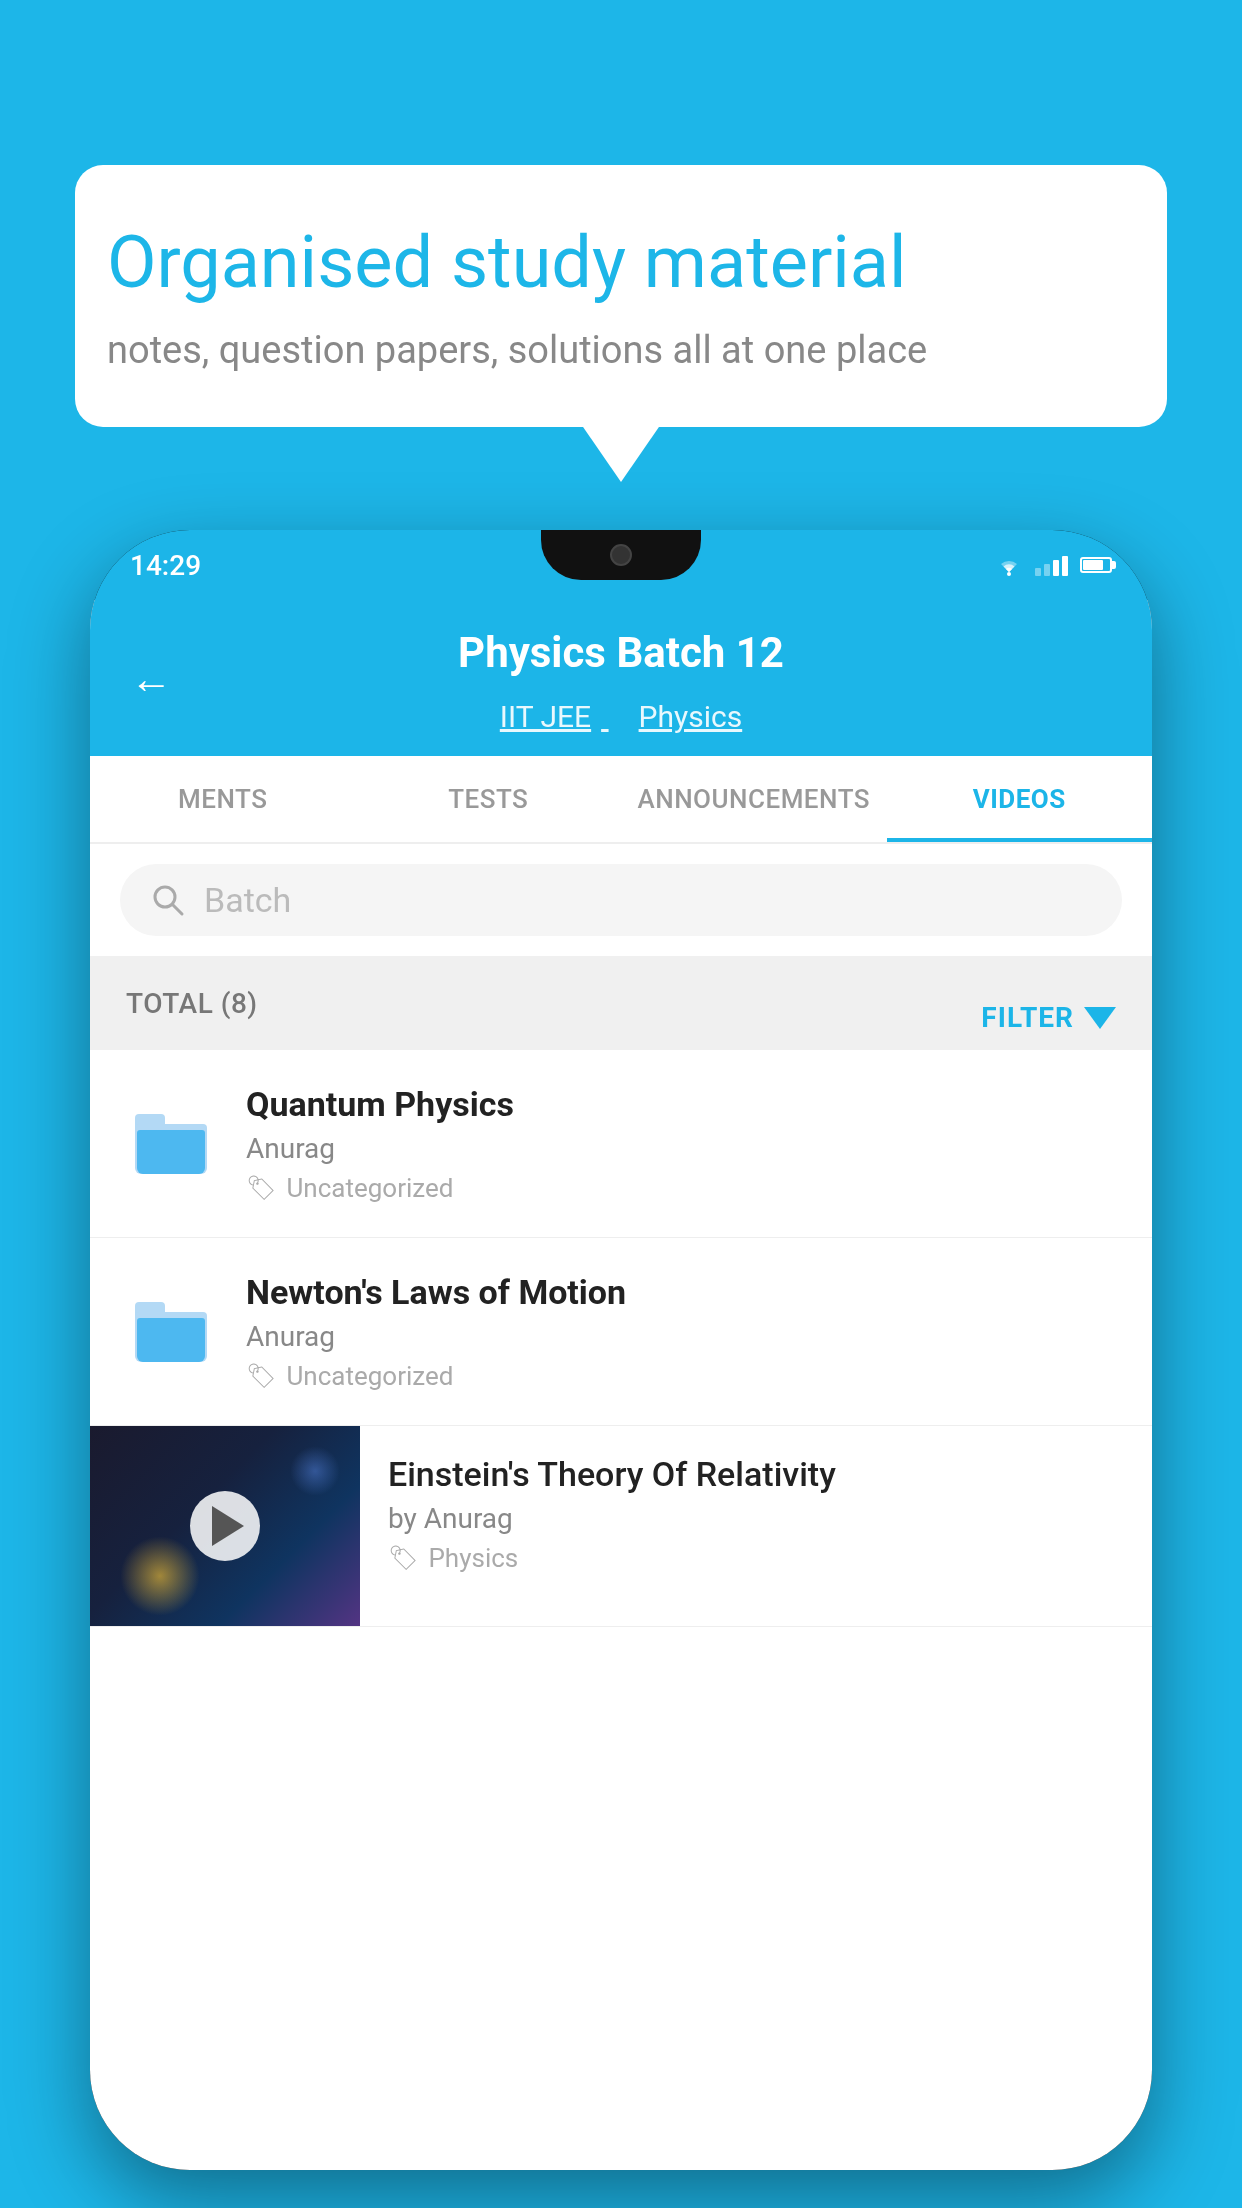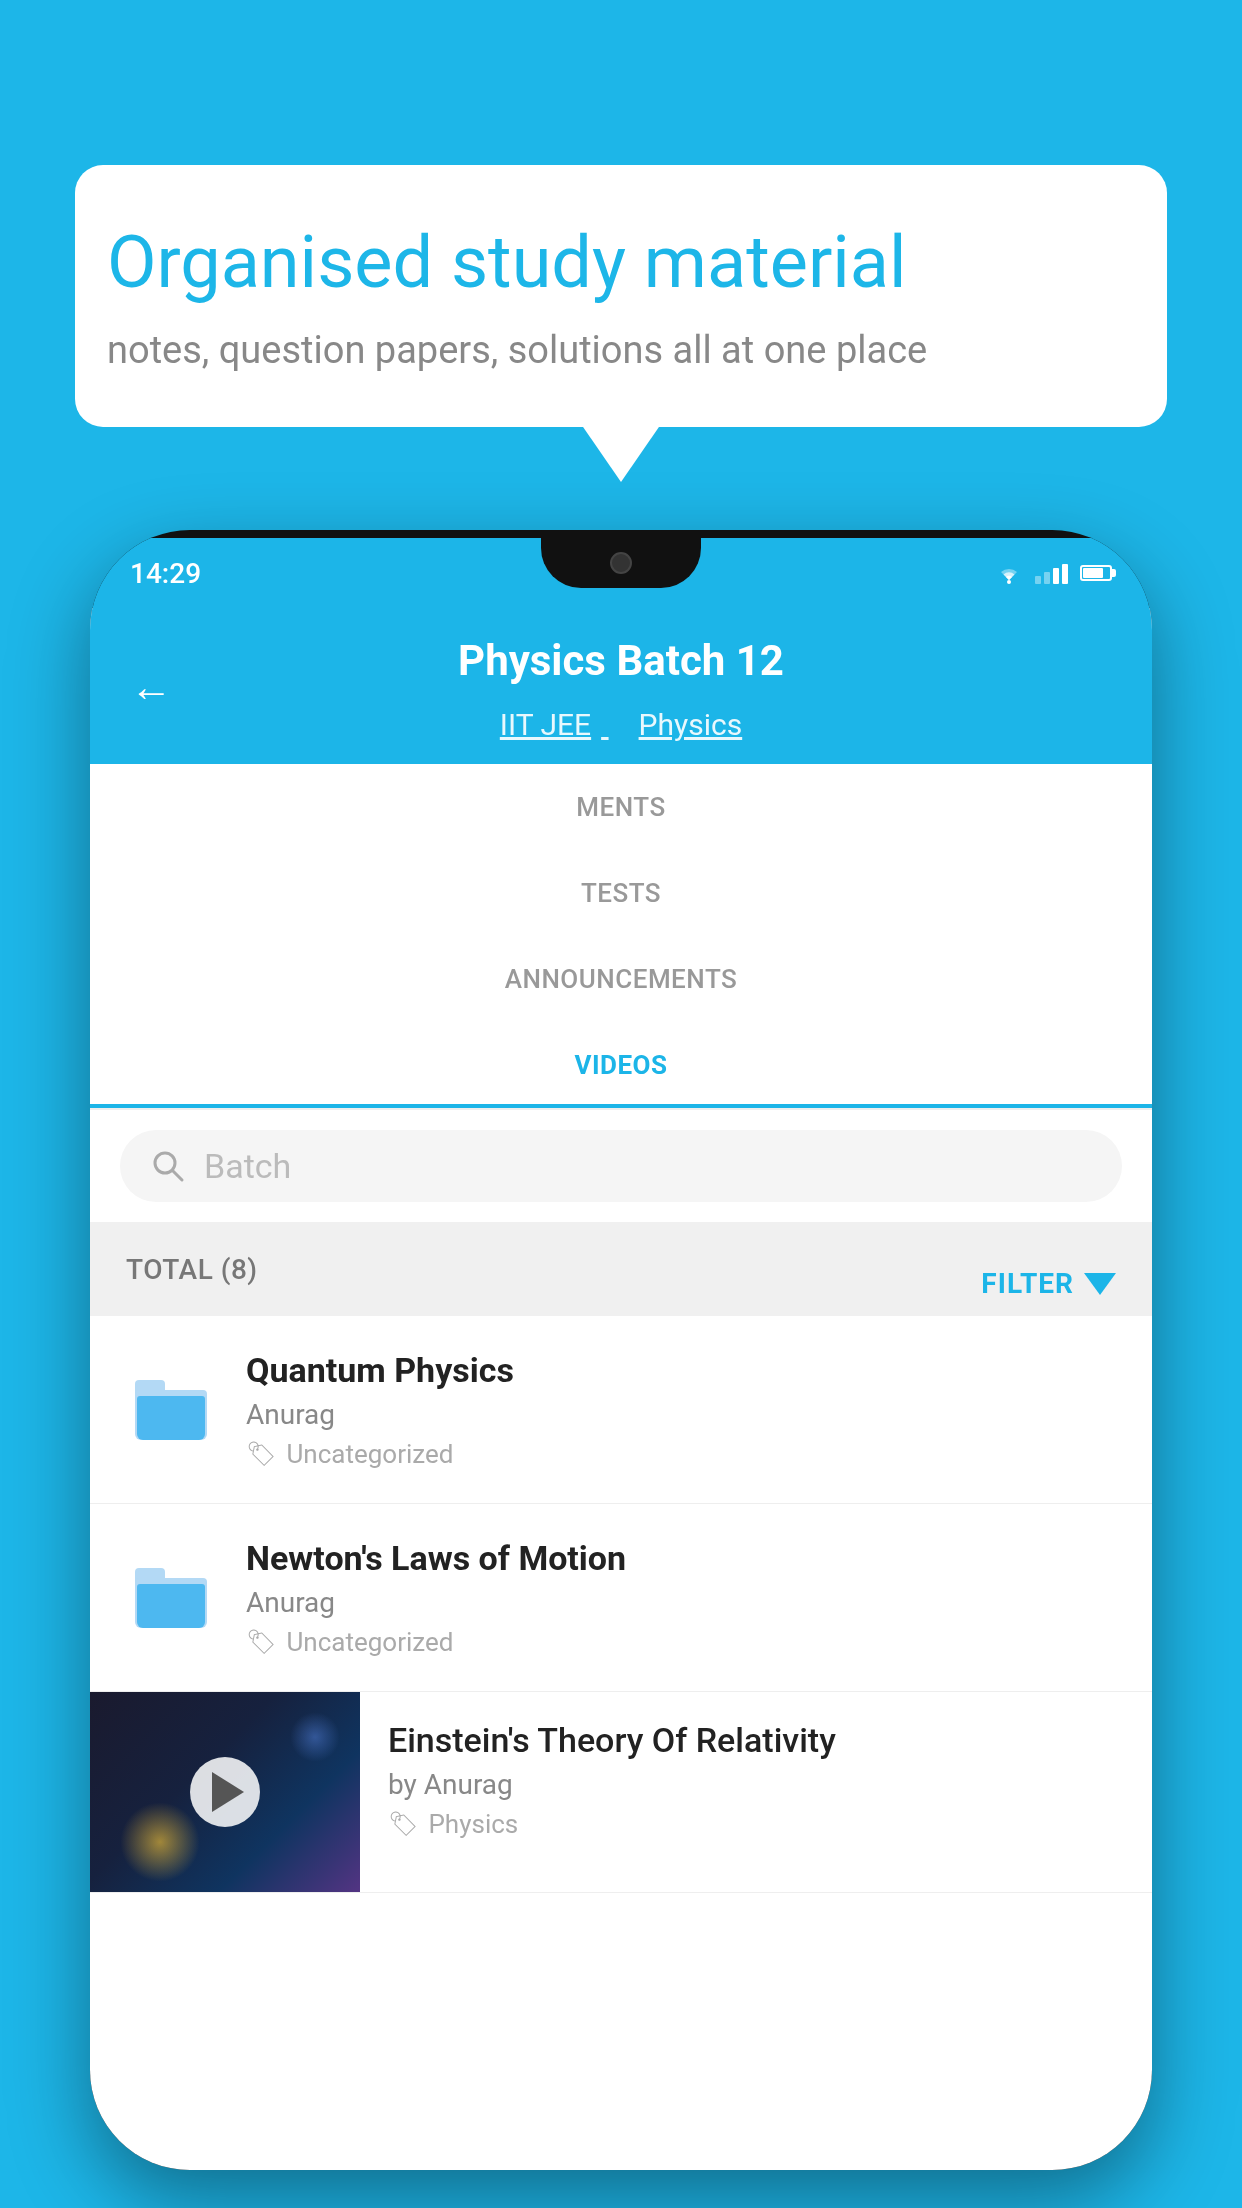--- a/index.html
+++ b/index.html
@@ -71,7 +71,6 @@
       justify-content: space-between;
       padding: 0 40px;
       position: relative;
-      margin-top: 8px;
     }
     .status-time {
       color: white;

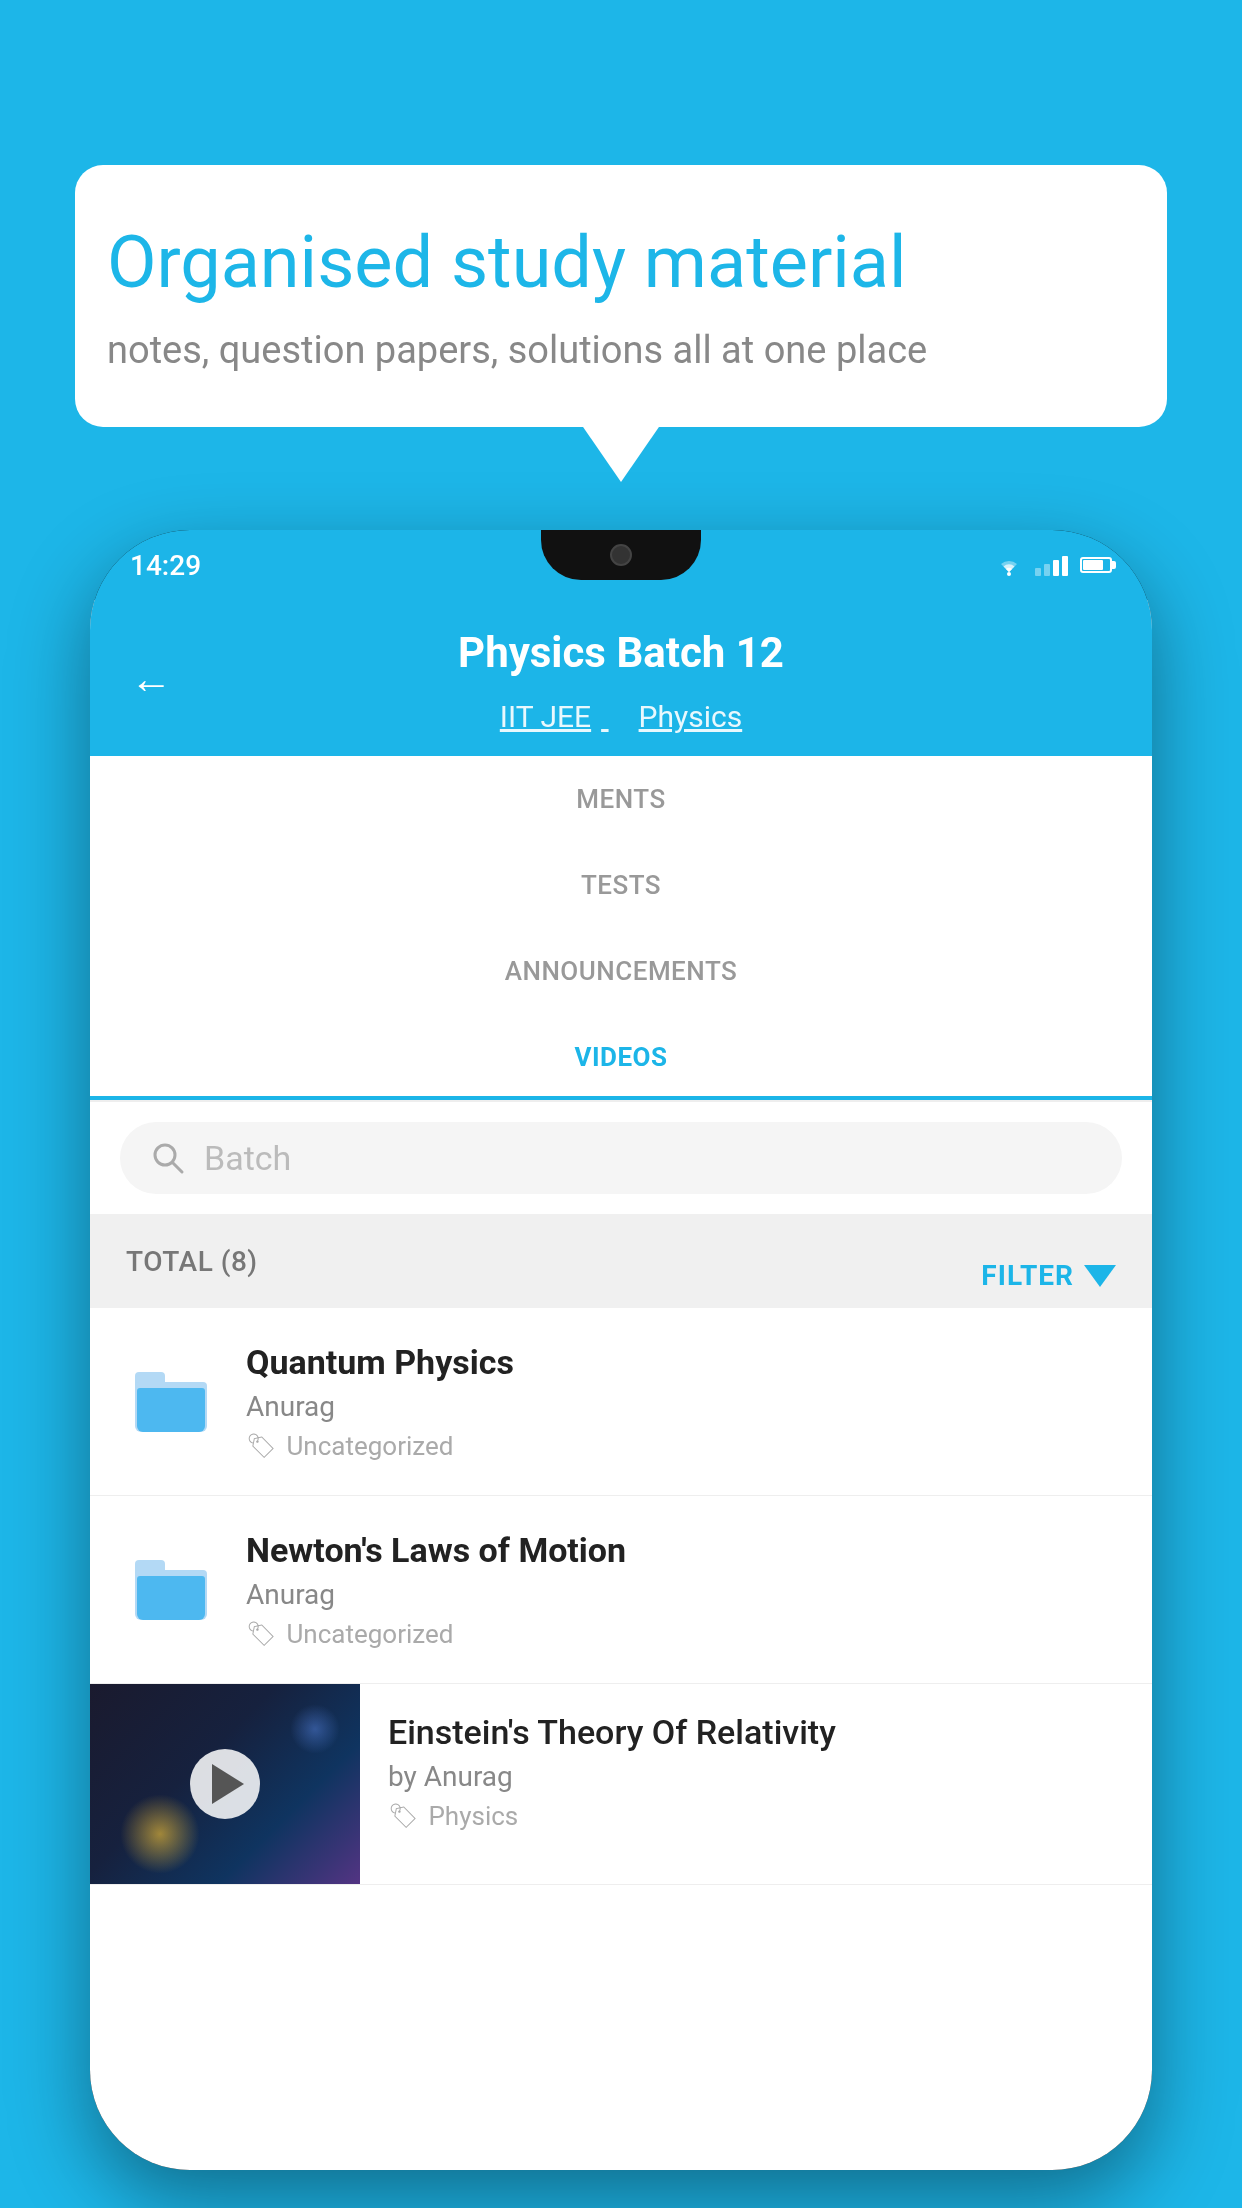--- a/index.html
+++ b/index.html
@@ -147,7 +147,6 @@
       background: white;
       border-bottom: 2px solid #eee;
       overflow: hidden;
-      flex-direction: column;
     }
     .tab {
       flex: 1;

